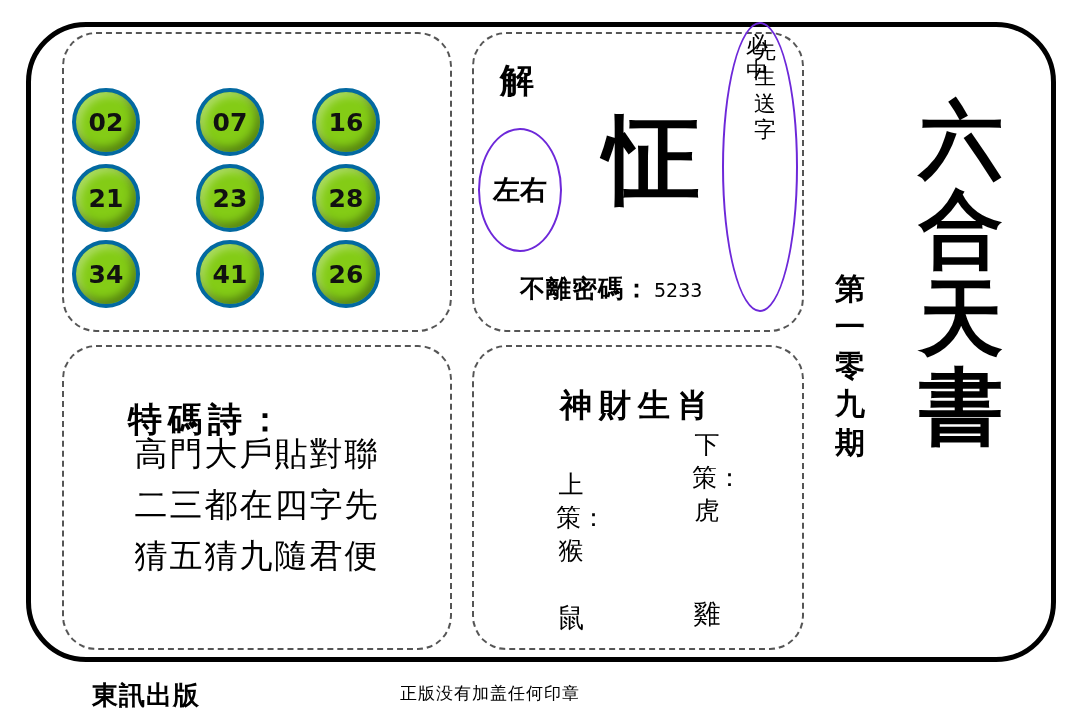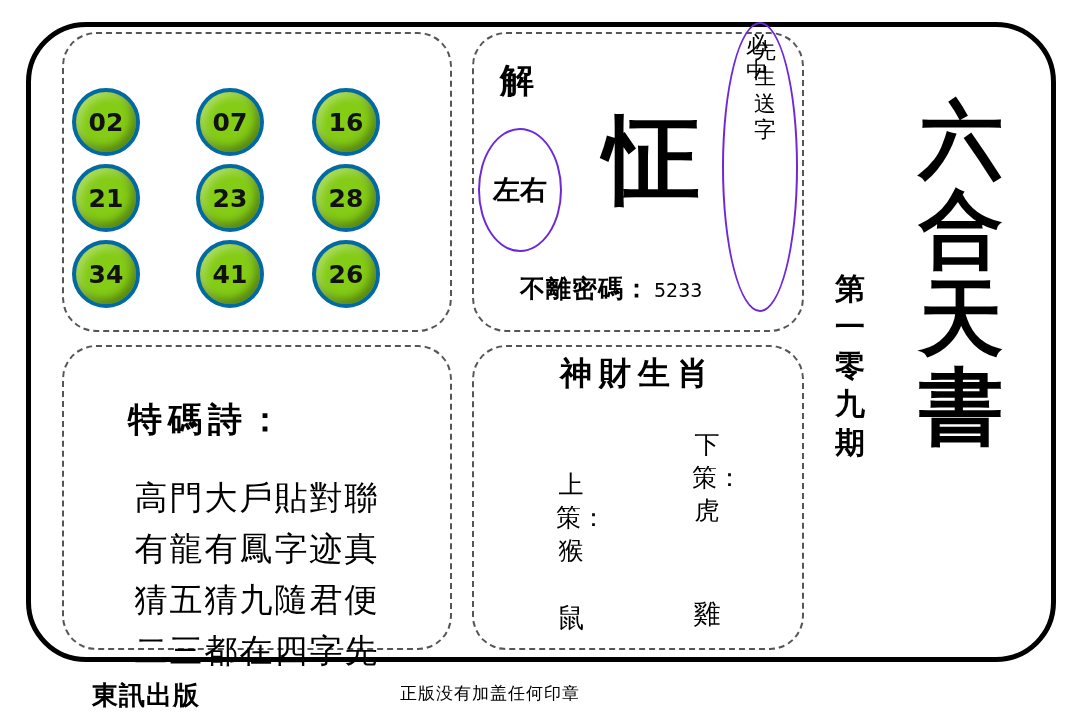--- a/index.html
+++ b/index.html
@@ -200,7 +200,7 @@
   .zod-title {
     position: absolute;
     left: 472px;
-    top: 352px;
+    top: 384px;
     width: 332px;
     text-align: center;
     font-family: "DejaVu Sans", sans-serif;

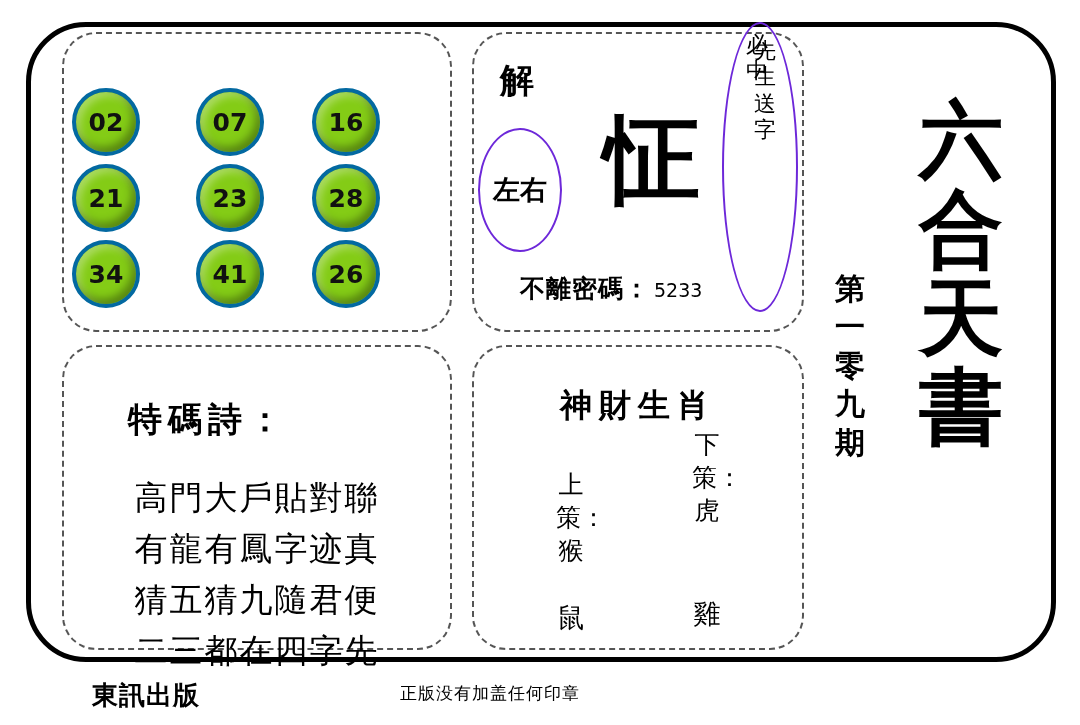--- a/index.html
+++ b/index.html
@@ -187,7 +187,6 @@
     top: 428px;
     width: 390px;
     text-align: center;
-    margin-top: 44px;
   }
   .poem-line {
     font-family: "DejaVu Sans", sans-serif;

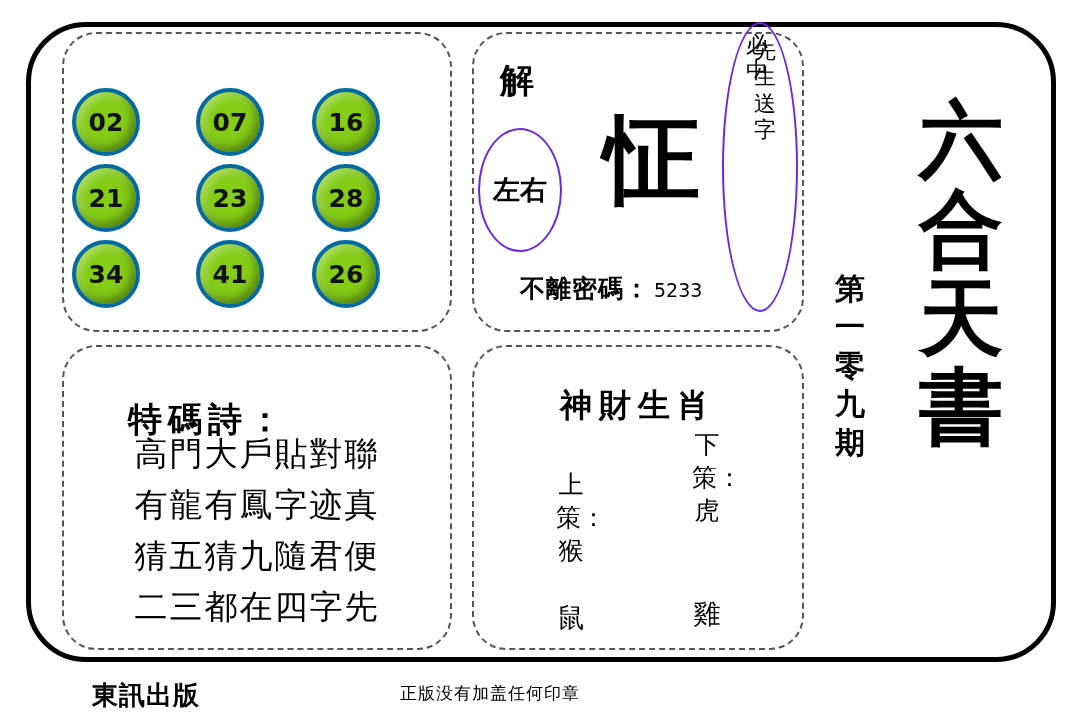--- a/index.html
+++ b/index.html
@@ -315,7 +315,6 @@
   <div class="poem-title">特碼詩：</div>
   <div class="poem-lines">
     <div class="poem-line">高門大戶貼對聯</div>
-    <div class="poem-line">有龍有鳳字迹真</div>
     <div class="poem-line">猜五猜九隨君便</div>
     <div class="poem-line">二三都在四字先</div>
   </div>

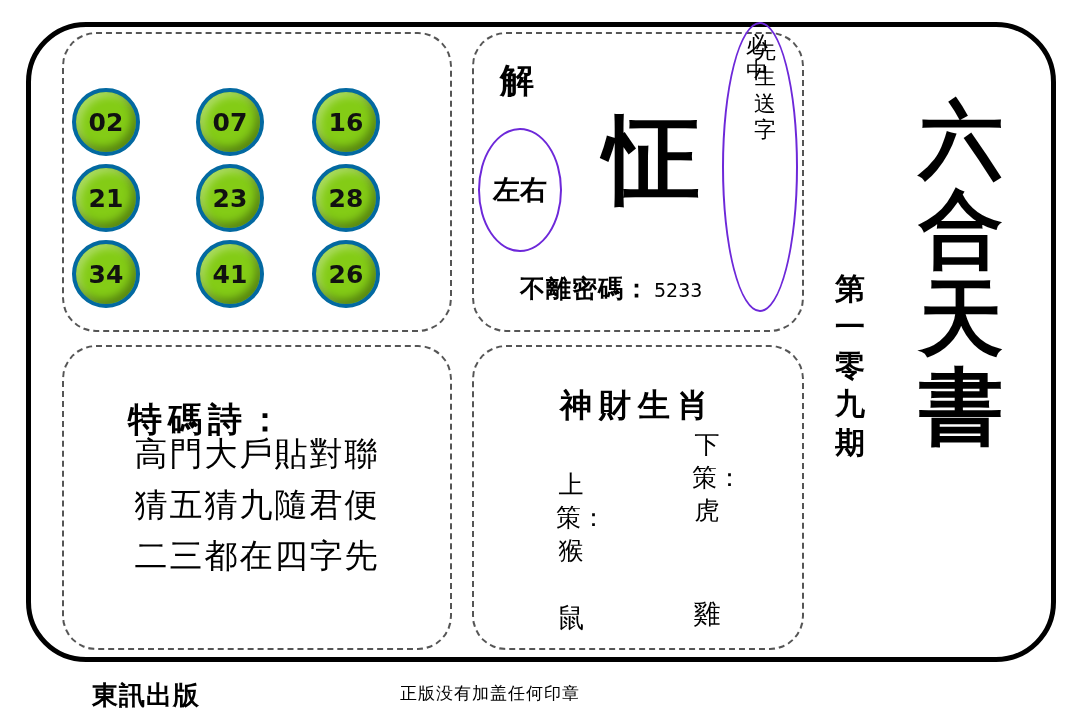--- a/index.html
+++ b/index.html
@@ -315,8 +315,8 @@
   <div class="poem-title">特碼詩：</div>
   <div class="poem-lines">
     <div class="poem-line">高門大戶貼對聯</div>
+    <div class="poem-line">二三都在四字先</div>
     <div class="poem-line">猜五猜九隨君便</div>
-    <div class="poem-line">二三都在四字先</div>
   </div>
 
   <div class="panel panel-zodiac"></div>

